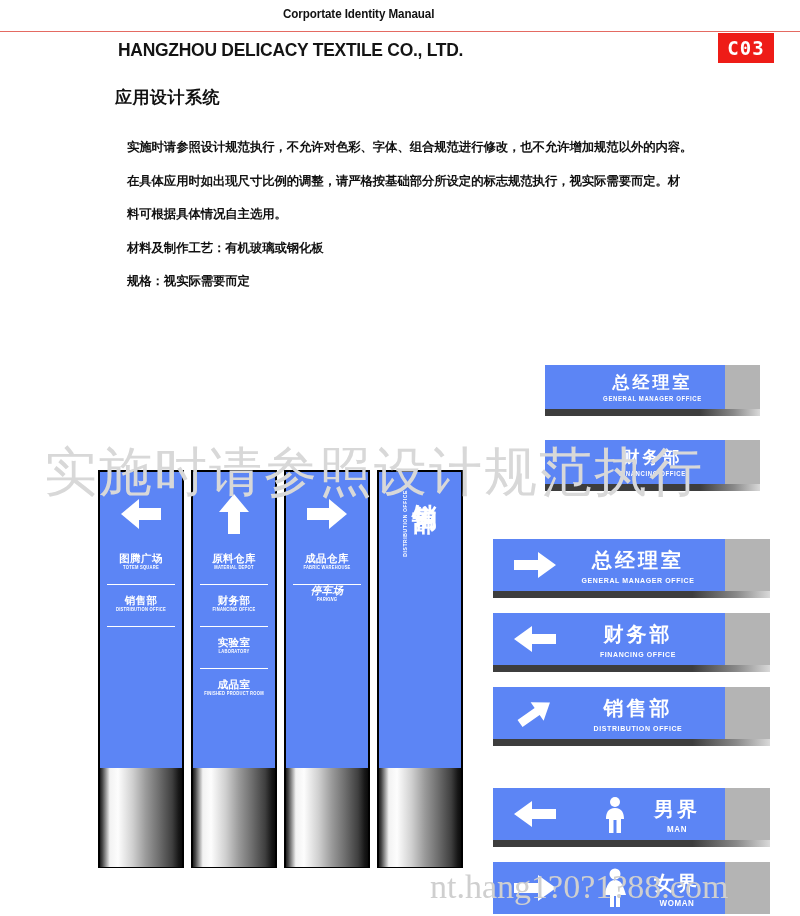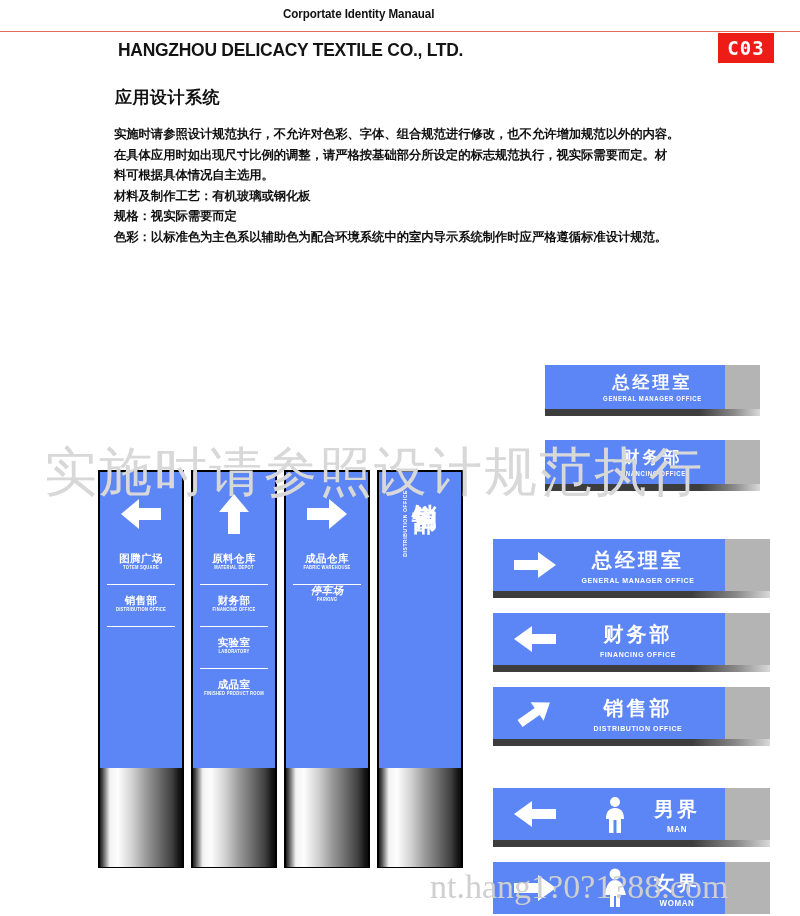--- a/index.html
+++ b/index.html
@@ -71,7 +71,7 @@
     line-height: 20.5px;
     letter-spacing: -0.1px;
   }
-  .body-copy p { margin: 0; white-space: nowrap; }
+  .body-copy p { margin: 13px; white-space: nowrap; }
 
   
   .wm-main {

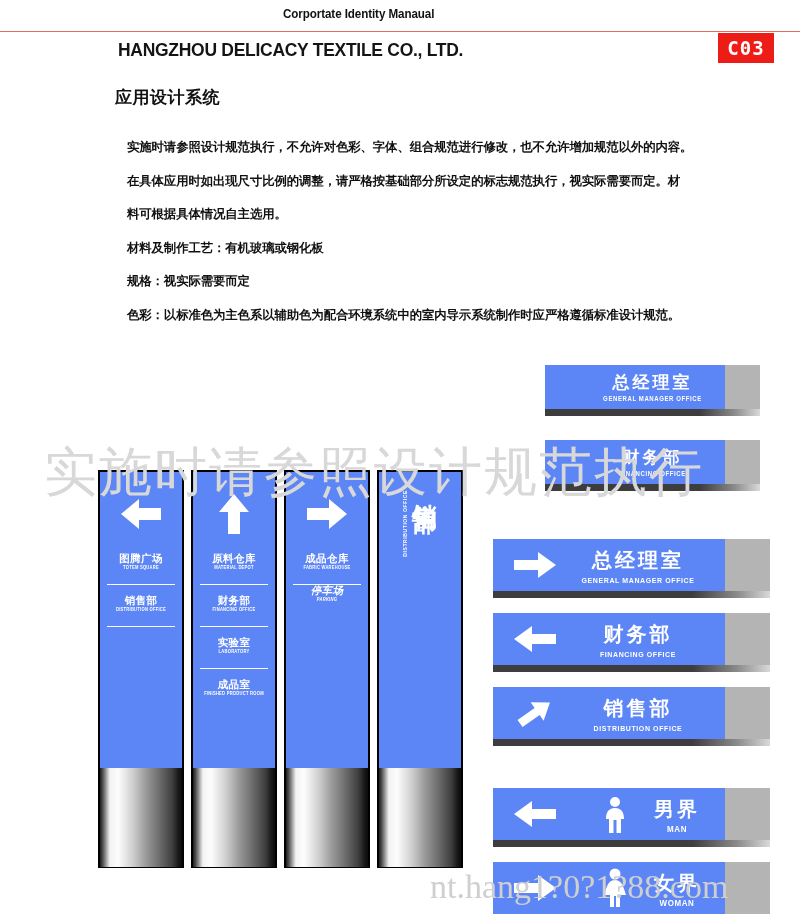--- a/index.html
+++ b/index.html
@@ -214,7 +214,6 @@
   <p>料可根据具体情况自主选用。</p>
   <p>材料及制作工艺：有机玻璃或钢化板</p>
   <p>规格：视实际需要而定</p>
-  <p>色彩：以标准色为主色系以辅助色为配合环境系统中的室内导示系统制作时应严格遵循标准设计规范。</p>
 </div>
 
 <div class="wm-main">实施时请参照设计规范执行</div>

